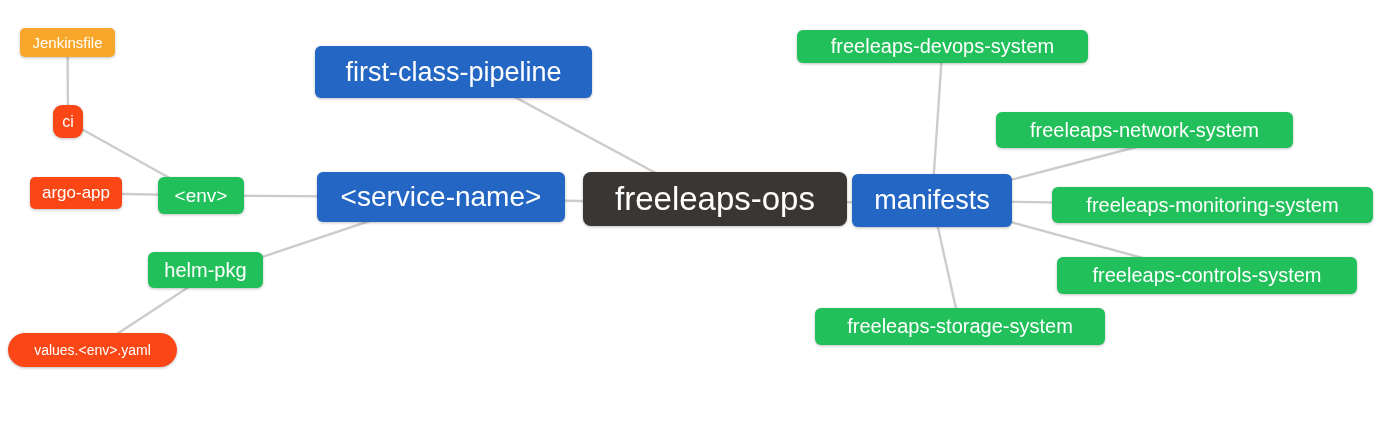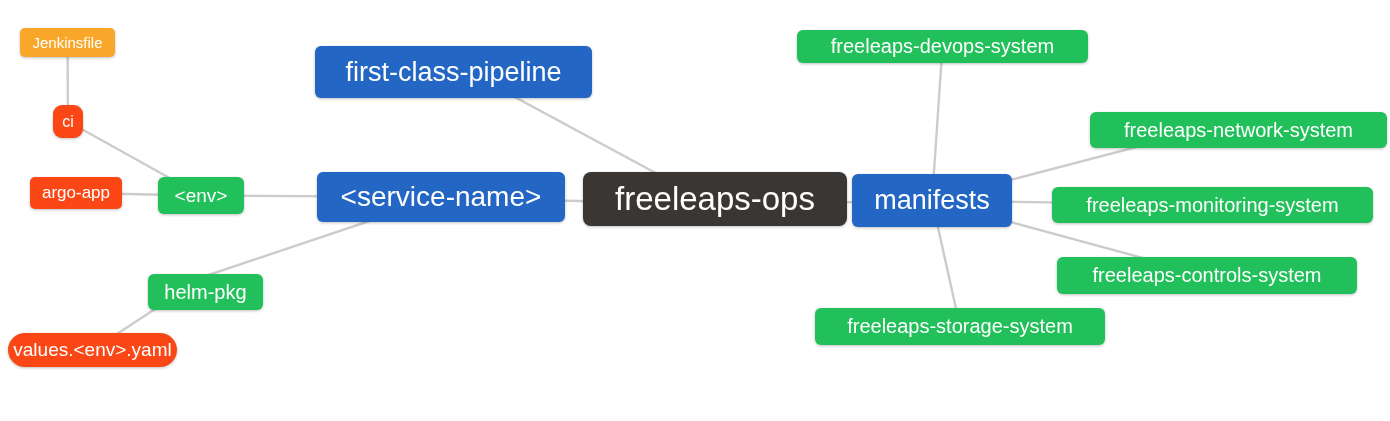--- a/index.html
+++ b/index.html
@@ -34,7 +34,7 @@
   #n-ops{left:583px;top:172px;width:264px;height:54px;font-size:33px;border-radius:8px;}
   #n-manifests{left:852px;top:174px;width:160px;height:53px;font-size:27px;}
   #n-devops{left:797px;top:30px;width:291px;height:33px;font-size:20px;}
-  #n-network{left:1090px;top:112px;width:297px;height:36px;font-size:20px;}
+  #n-network{left:996px;top:112px;width:297px;height:36px;font-size:20px;}
   #n-monitoring{left:1052px;top:187px;width:321px;height:36px;font-size:20px;}
   #n-controls{left:1057px;top:257px;width:300px;height:37px;font-size:20px;}
   #n-storage{left:815px;top:308px;width:290px;height:37px;font-size:20px;}

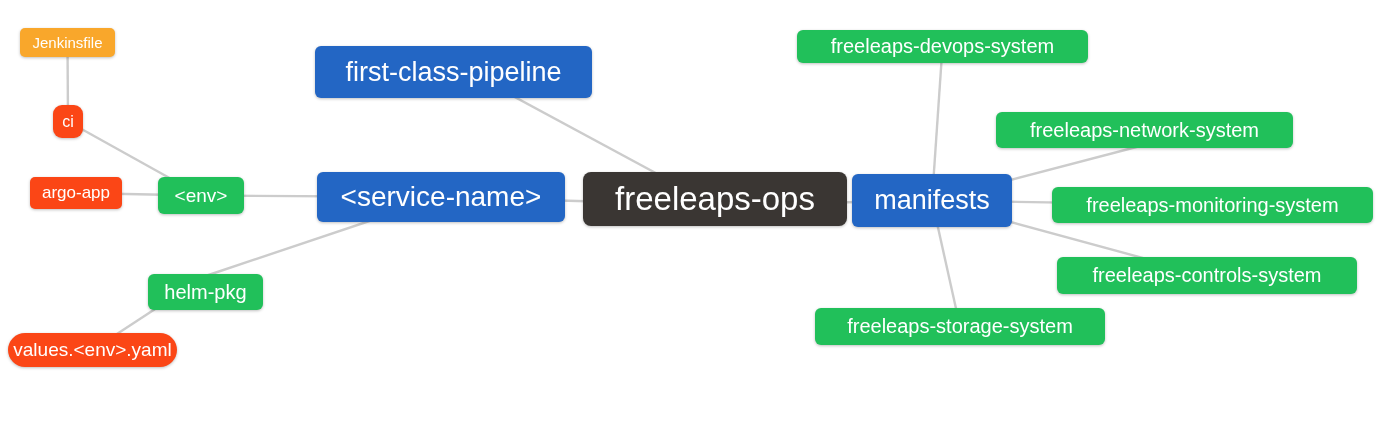--- a/index.html
+++ b/index.html
@@ -27,7 +27,7 @@
   #n-ci{left:53px;top:105px;width:30px;height:33px;font-size:16px;border-radius:9px;}
   #n-argo-app{left:30px;top:177px;width:92px;height:32px;font-size:17px;border-radius:5px;}
   #n-env{left:158px;top:177px;width:86px;height:37px;font-size:19px;}
-  #n-helm-pkg{left:148px;top:274px;width:115px;height:36px;font-size:20px;}
+  #n-helm-pkg{left:148px;top:252px;width:115px;height:36px;font-size:20px;}
   #n-values{left:8px;top:333px;width:169px;height:34px;font-size:19px;border-radius:17px;}
   #n-fcp{left:315px;top:38px;width:277px;height:52px;font-size:27px;}
   #n-service{left:317px;top:172px;width:248px;height:50px;font-size:28px;}

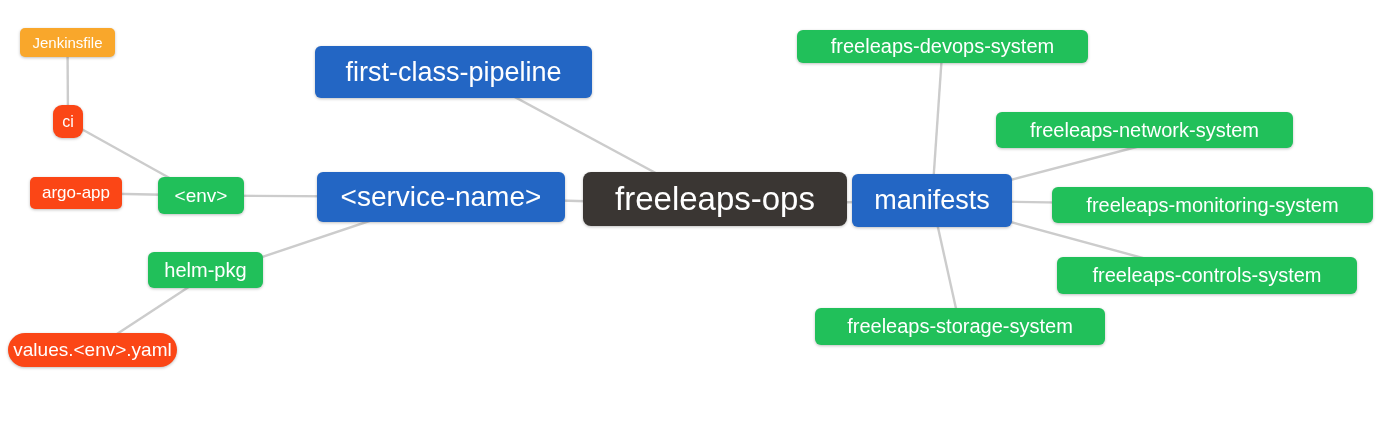--- a/index.html
+++ b/index.html
@@ -28,7 +28,7 @@
   #n-argo-app{left:30px;top:177px;width:92px;height:32px;font-size:17px;border-radius:5px;}
   #n-env{left:158px;top:177px;width:86px;height:37px;font-size:19px;}
   #n-helm-pkg{left:148px;top:252px;width:115px;height:36px;font-size:20px;}
-  #n-values{left:8px;top:333px;width:169px;height:34px;font-size:19px;border-radius:17px;}
+  #n-values{left:8px;top:333px;width:169px;height:34px;font-size:14px;border-radius:17px;}
   #n-fcp{left:315px;top:38px;width:277px;height:52px;font-size:27px;}
   #n-service{left:317px;top:172px;width:248px;height:50px;font-size:28px;}
   #n-ops{left:583px;top:172px;width:264px;height:54px;font-size:33px;border-radius:8px;}

